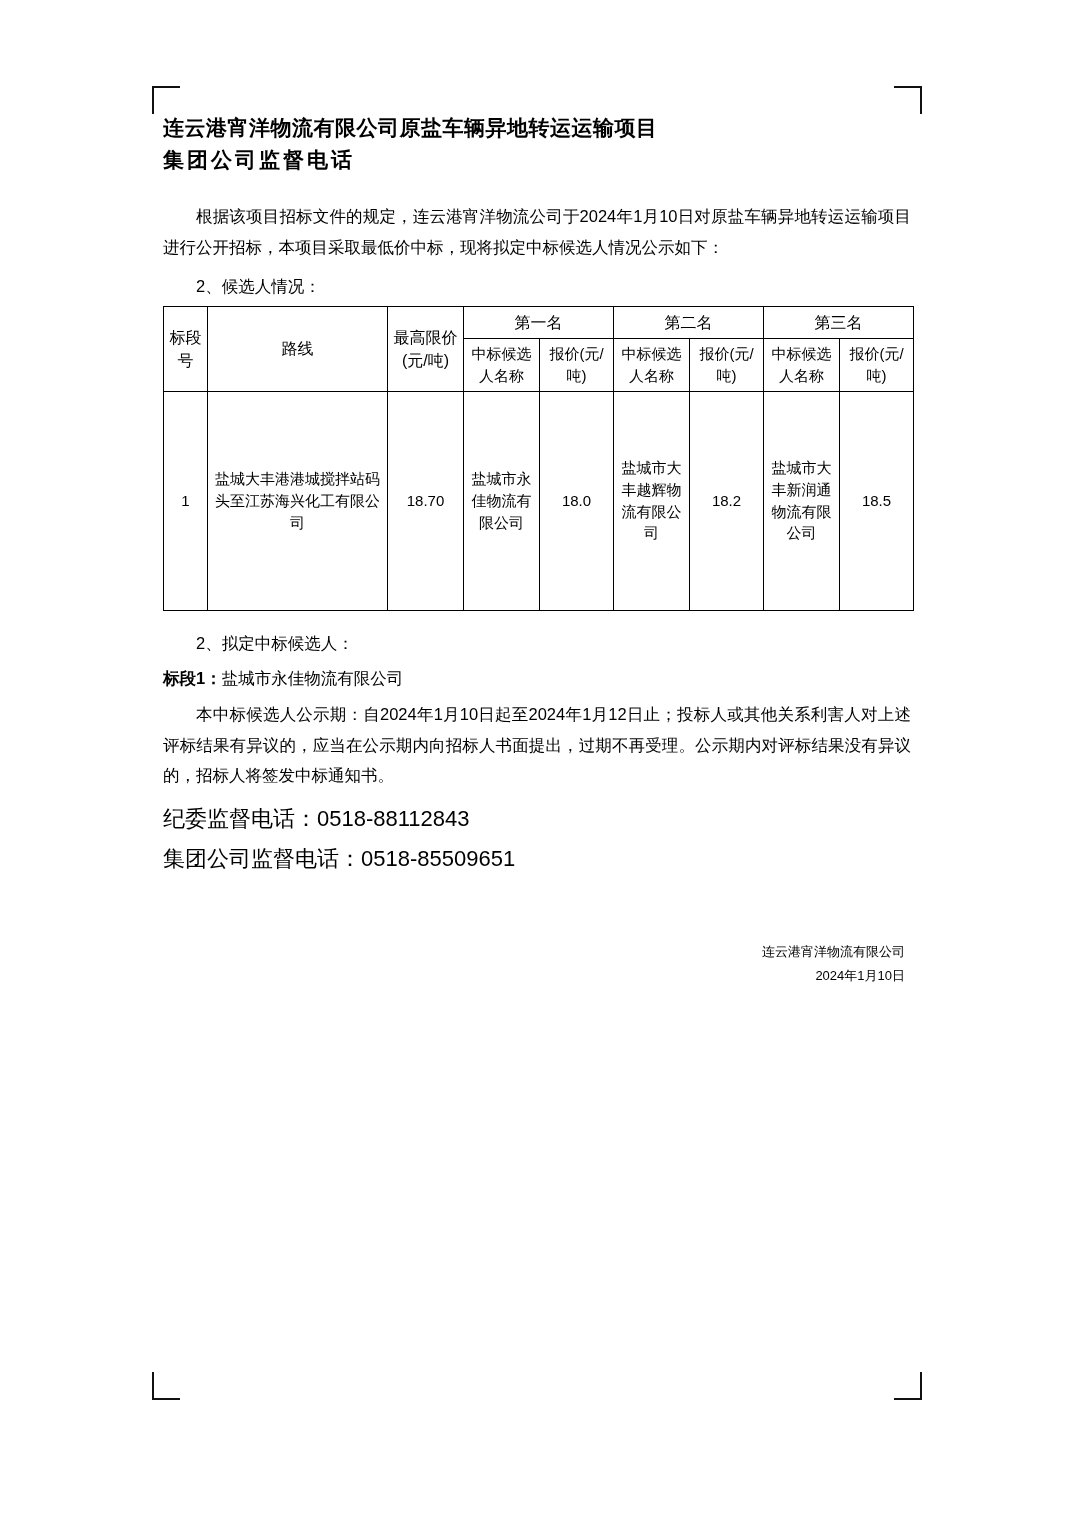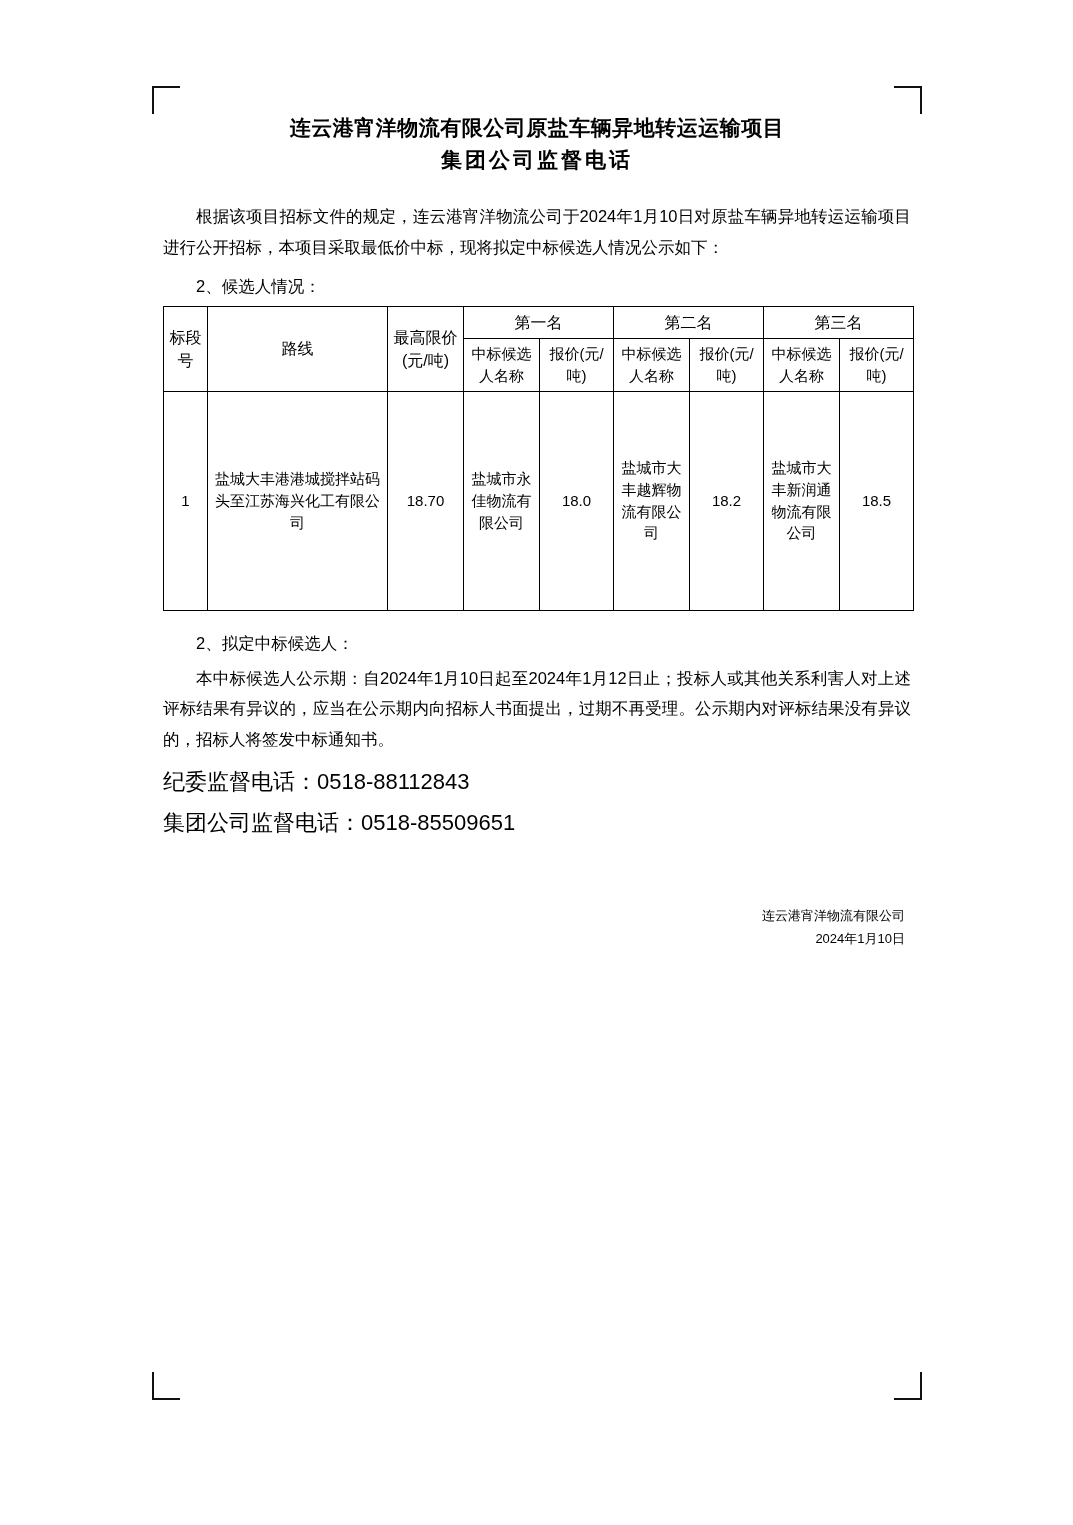--- a/index.html
+++ b/index.html
@@ -41,7 +41,6 @@
   h1.doc-title {
     font-size: 21px;
     font-weight: bold;
-    text-align: center;
     line-height: 1.5;
     margin: 12px 0 0 0;
     letter-spacing: 0.5px;

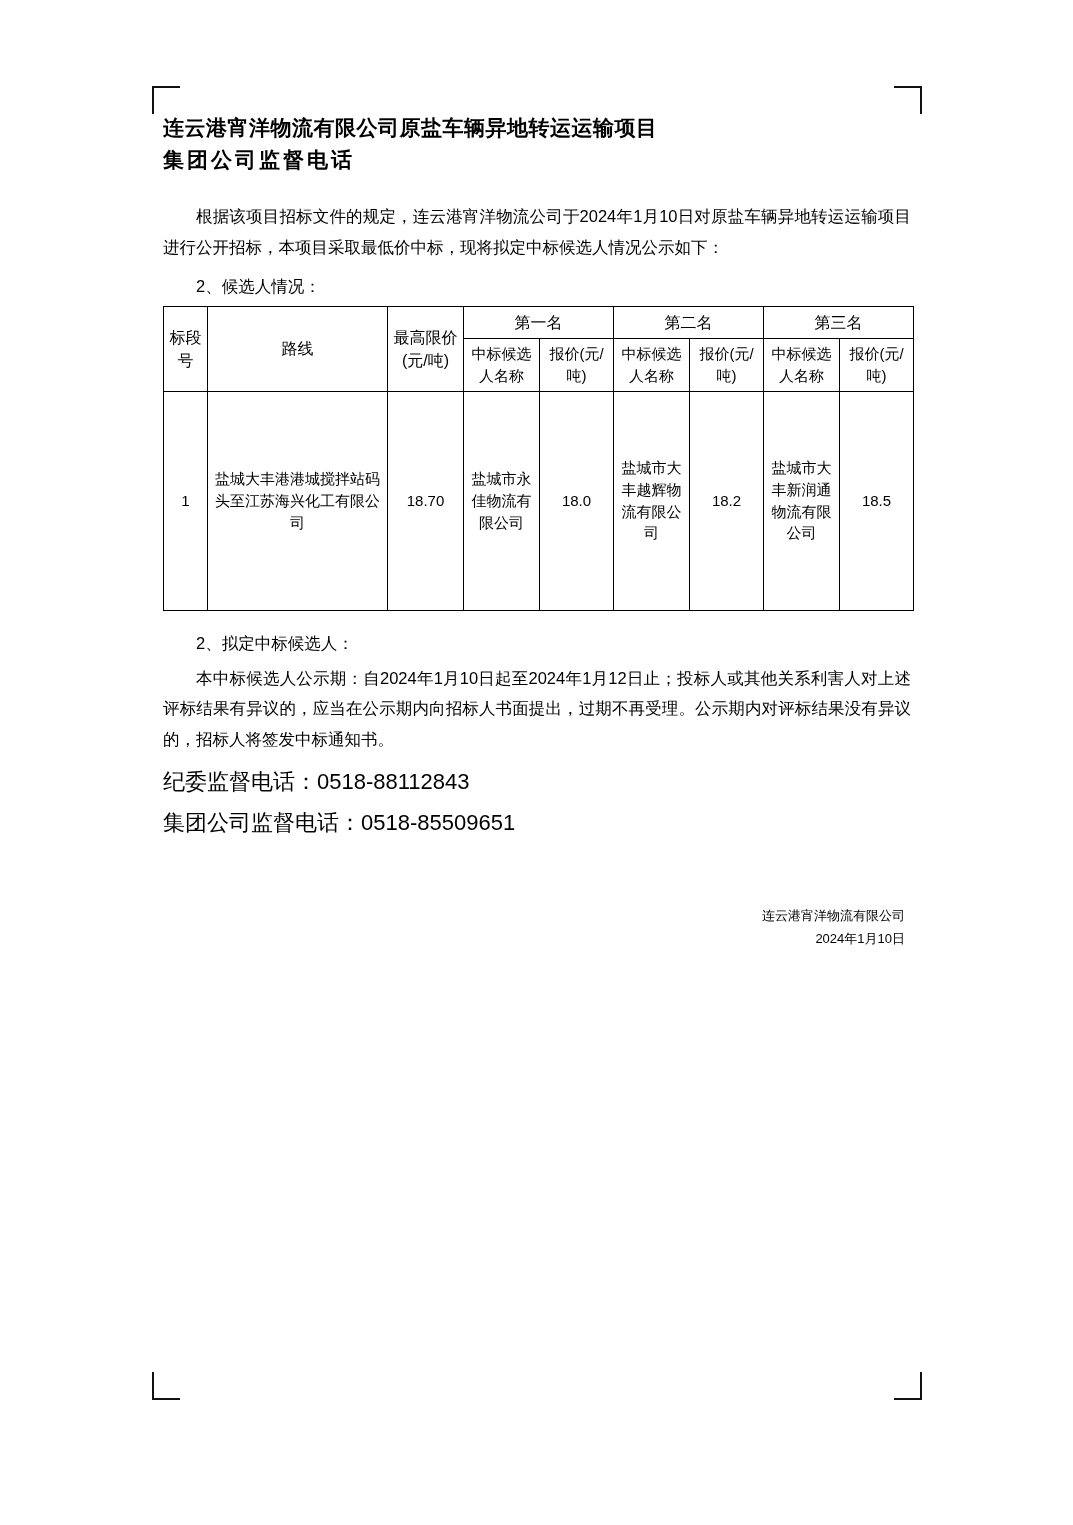--- a/index.html
+++ b/index.html
@@ -170,6 +170,9 @@
 
     <div class="section-label" style="margin-top:22px;">2、拟定中标候选人：</div>
 
+    <p class="para tight" style="margin-top:2px;">
+      <span class="bold">标段1：</span><span>盐城市永佳物流有限公司</span>
+    </p>
 
     <p class="para indent" style="margin-top:6px;">本中标候选人公示期：自2024年1月10日起至2024年1月12日止；投标人或其他关系利害人对上述评标结果有异议的，应当在公示期内向招标人书面提出，过期不再受理。公示期内对评标结果没有异议的，招标人将签发中标通知书。</p>
 

